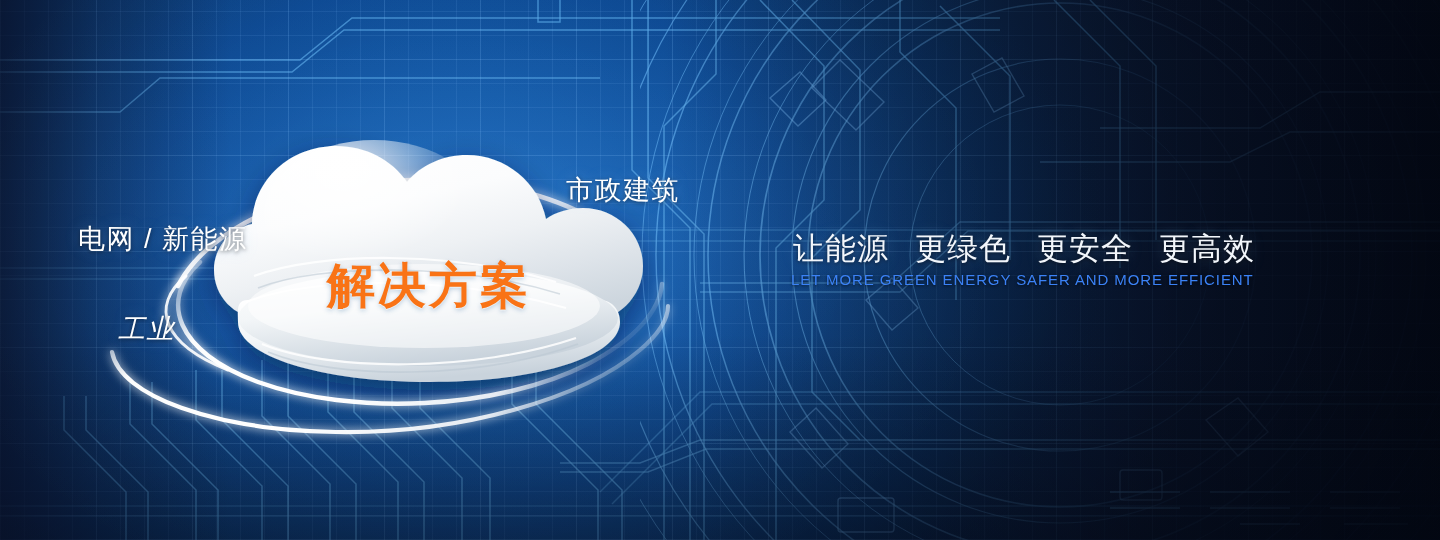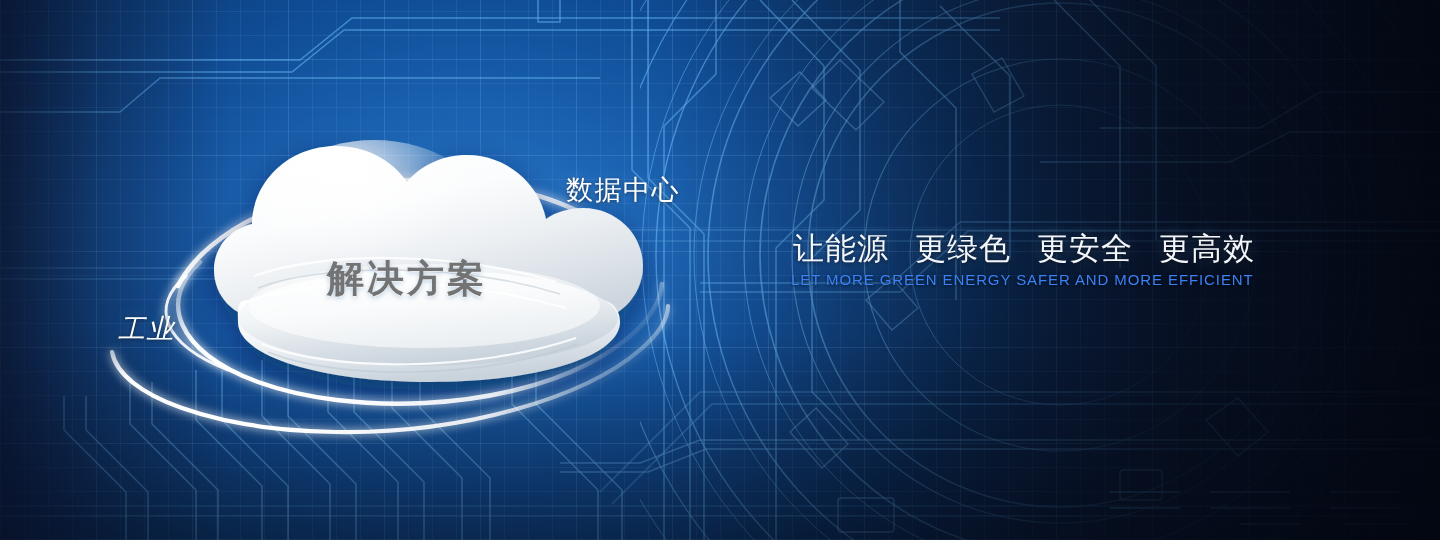--- a/index.html
+++ b/index.html
@@ -313,7 +313,7 @@
   </svg>
 
   <div class="label" id="lbl-ind">工业</div>
-  <div class="label" id="lbl-civic">数据中心</div>
+  <div class="label" id="lbl-civic">市政建筑</div>
 
   <div id="cloud-title">解决方案</div>
 

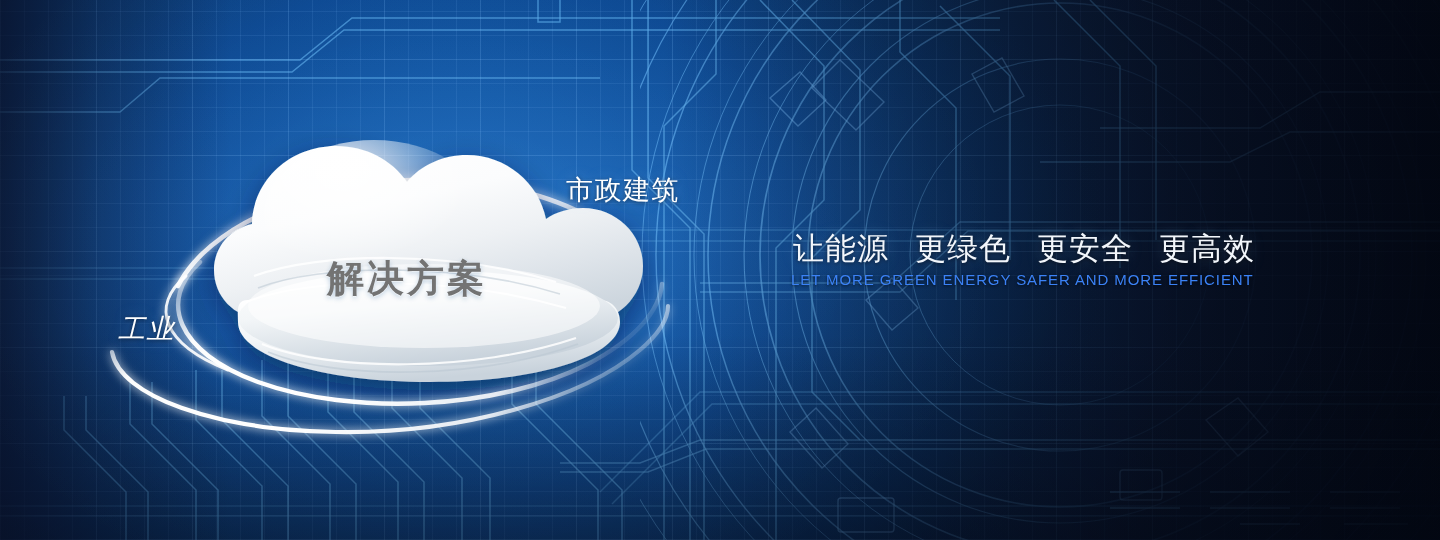--- a/index.html
+++ b/index.html
@@ -312,6 +312,7 @@
     </g>
   </svg>
 
+  <div class="label" id="lbl-grid">电网 / 新能源</div>
   <div class="label" id="lbl-ind">工业</div>
   <div class="label" id="lbl-civic">市政建筑</div>
 

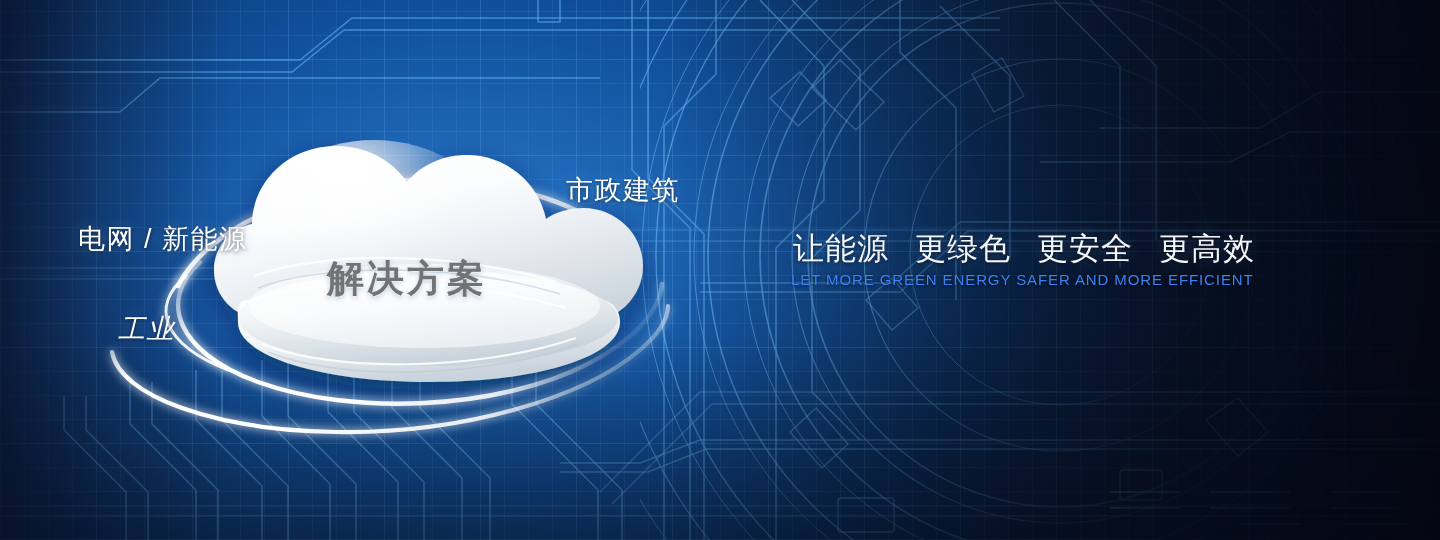--- a/index.html
+++ b/index.html
@@ -74,10 +74,10 @@
   #cloud-title {
     position: absolute;
     left: 327px; top: 254px;
-    font-size: 37px;
+    font-size: 48px;
     font-weight: bold;
     letter-spacing: 3px;
-    color: #737373;
+    color: #f97316;
     white-space: nowrap;
     text-shadow: 0 1px 0 rgba(255,255,255,0.55), 0 2px 5px rgba(25,90,150,0.30);
   }

